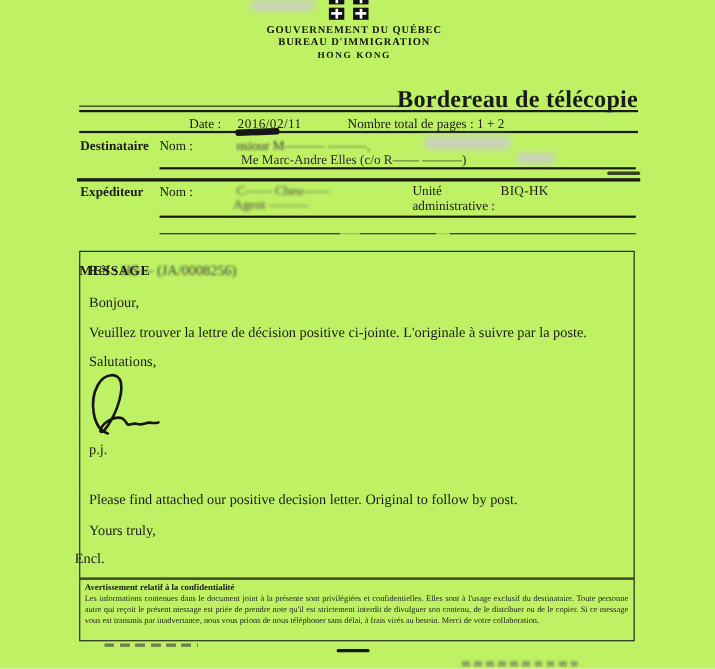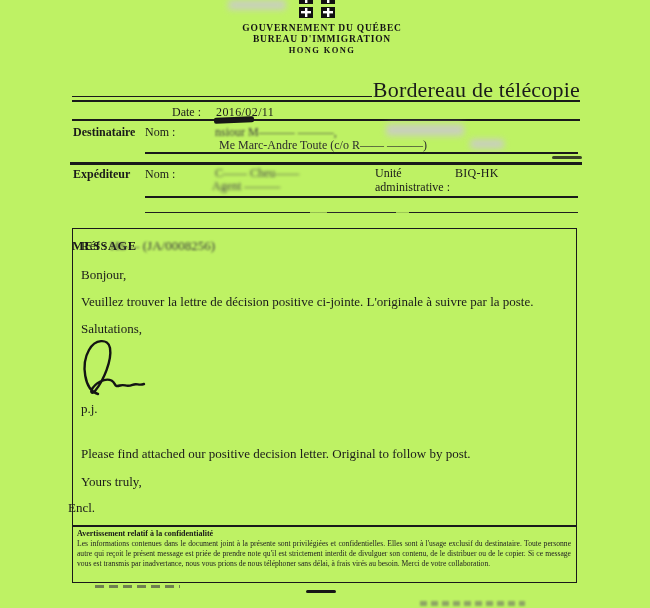--- a/index.html
+++ b/index.html
@@ -13,7 +13,7 @@
   .fs12{font-size:12px;}
   .fs115{font-size:13px;}
   .hdr{font-size:9.5px;font-weight:bold;letter-spacing:.8px;text-align:center;color:#141414;filter:blur(.2px);}
-  .title{font-size:22px;letter-spacing:.2px;}
+  .title{font-size:22px;letter-spacing:.2px;font-weight:bold;}
   .blurred{filter:blur(1.1px);color:#3c3c3c;}
   .heavyblur{filter:blur(1.6px);color:#4a4a4a;}
   .softblur{filter:blur(.6px);color:#2d2d2d;}

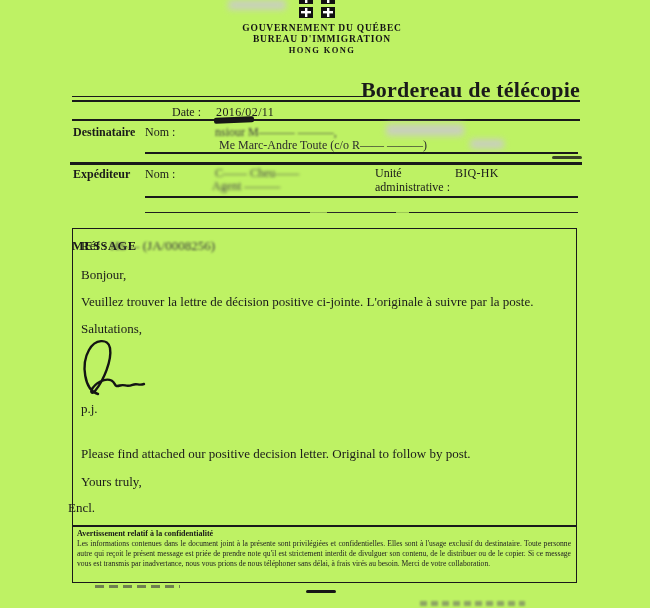--- a/index.html
+++ b/index.html
@@ -65,6 +65,10 @@
 
   <div class="abs fs12" style="left:172px;top:105px;">Date :</div>
   <div class="abs fs12" style="left:216px;top:105px;letter-spacing:.4px;">2016/02/11</div>
+  <div class="abs fs12" style="left:316px;top:105px;">
+    <span>Nombre total de pages :</span>
+    <span>1 + 2</span>
+  </div>
   <div class="rule" style="left:72px;top:119px;width:508px;height:1.5px;"></div>
   <div class="smudge" style="left:214px;top:116.5px;width:40px;height:6px;transform:rotate(-2deg);"></div>
 

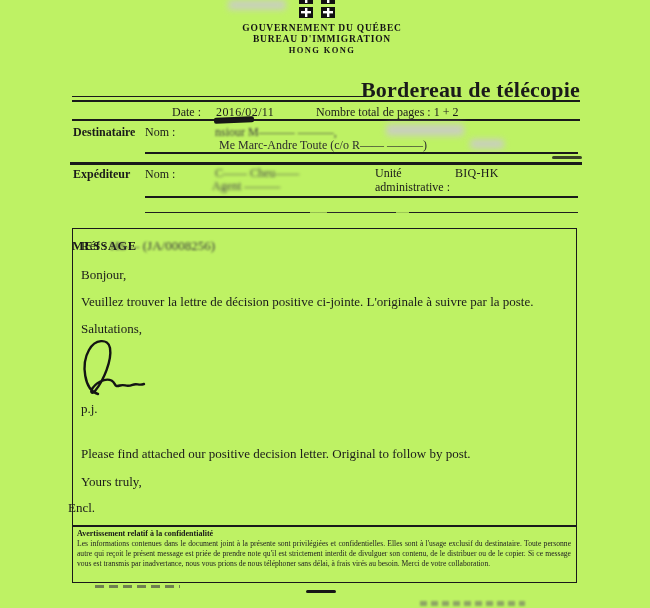--- a/index.html
+++ b/index.html
@@ -76,7 +76,7 @@
   <div class="abs fs12" style="left:145px;top:125px;">Nom :</div>
   <div class="abs fs12 blurred" style="left:215px;top:125px;">nsiour M——— ———,</div>
   <div class="patch" style="left:386px;top:124px;width:78px;height:12px;"></div>
-  <div class="abs fs12 softblur" style="left:219px;top:138px;">Me Marc-Andre Toute (c/o R—— ———)</div>
+  <div class="abs fs12 softblur" style="left:219px;top:138px;">Me Marc-Andre Elles (c/o R—— ———)</div>
   <div class="patch" style="left:470px;top:139px;width:34px;height:10px;"></div>
   <div class="rule" style="left:145px;top:152px;width:433px;height:1.5px;"></div>
 

